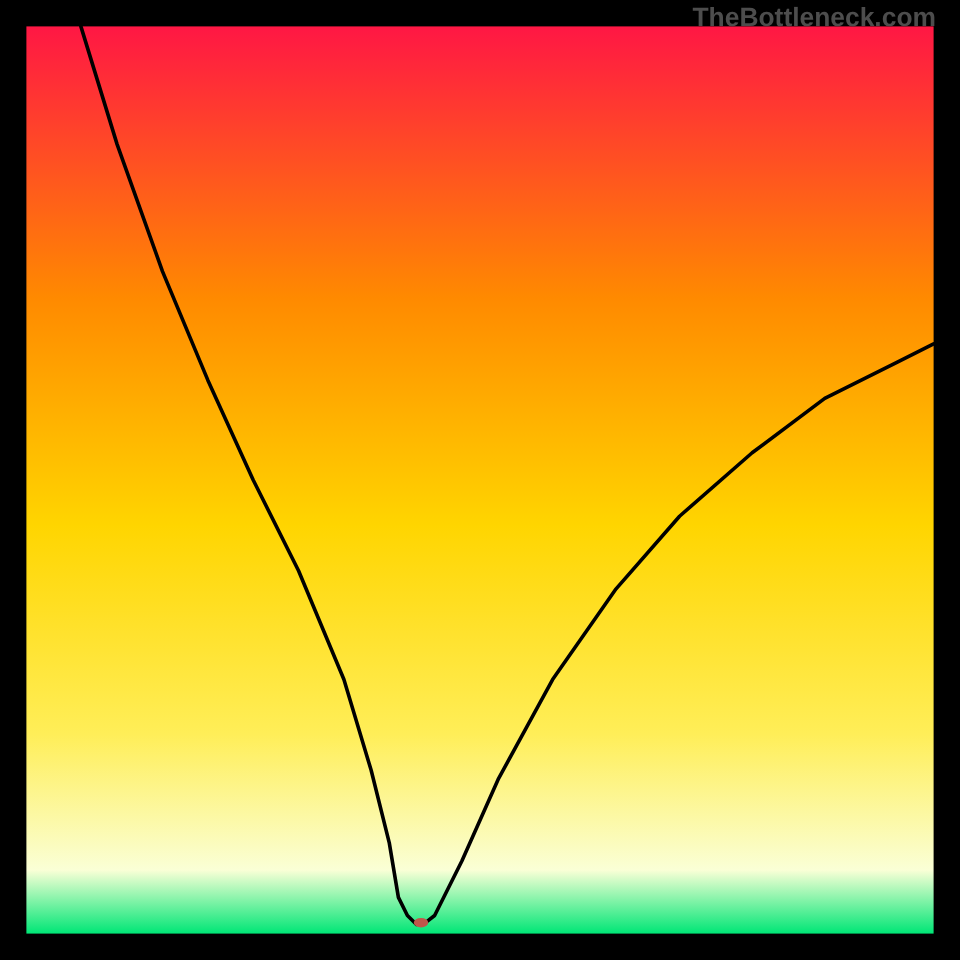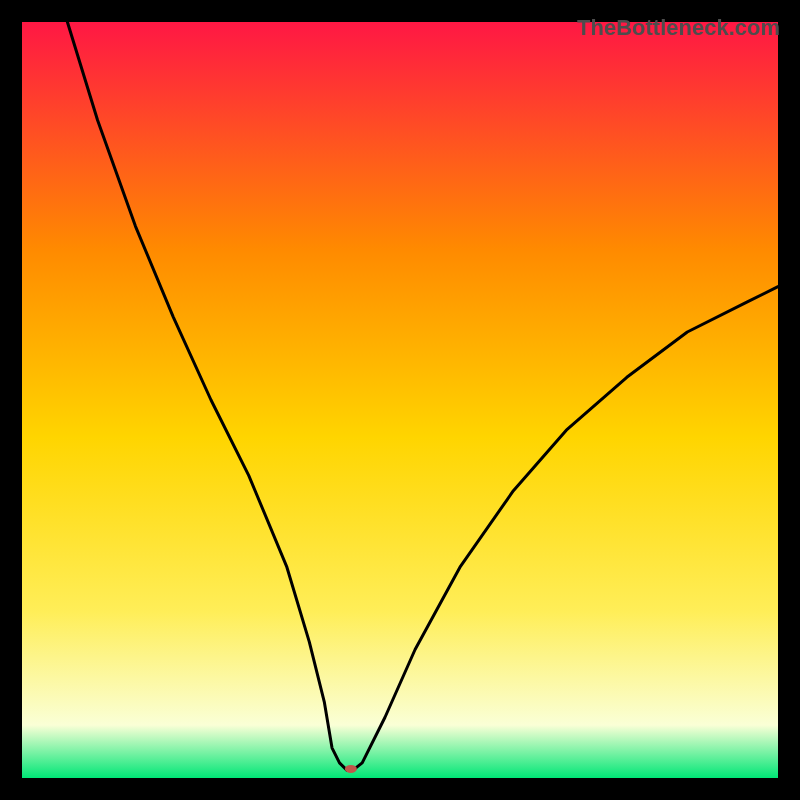--- a/index.html
+++ b/index.html
@@ -20,7 +20,7 @@
   }
   .watermark {
     position: absolute;
-    top: 15px;
+    top: 2px;
     right: 20px;
     color: #4d4d4d;
     font-size: 22px;

